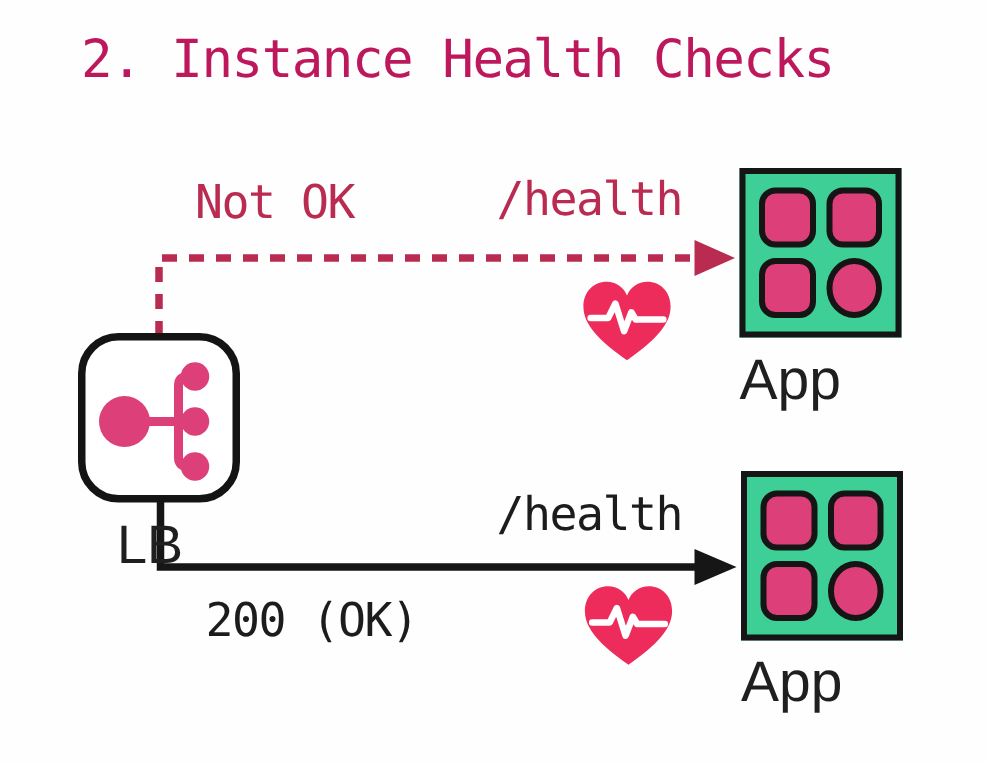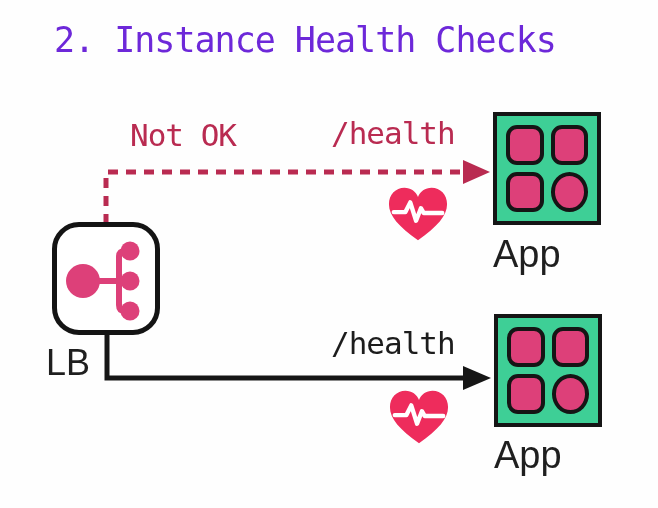--- a/index.html
+++ b/index.html
@@ -13,7 +13,7 @@
   }
   .title{
     position:absolute;left:54px;top:20px;
-    font-family:"DejaVu Sans Mono",monospace;font-size:35px;color:#6d28d9;
+    font-family:"DejaVu Sans Mono",monospace;font-size:35px;color:#be185d;
     letter-spacing:-1px;white-space:nowrap;
   }
   .mono-label{

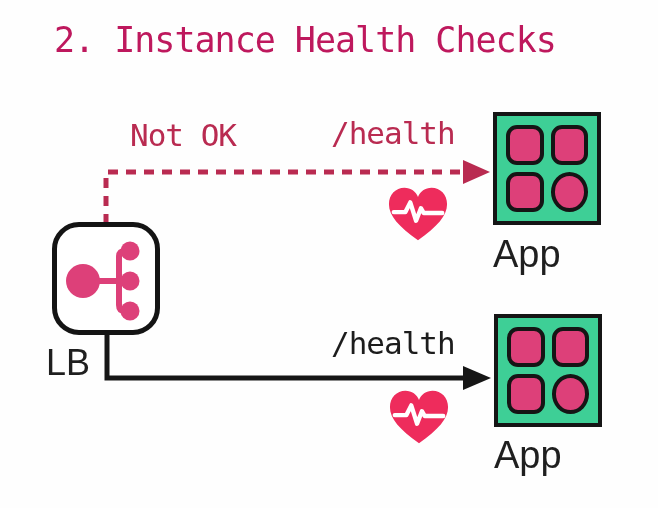--- a/index.html
+++ b/index.html
@@ -35,7 +35,7 @@
   .lb-icon-stroke{stroke:var(--pink);stroke-width:6;fill:none;stroke-linecap:round;}
   .lb-icon-fill{fill:var(--pink);}
   .node-label{
-    position:absolute;color:#1f1f1f;font-size:36px;white-space:nowrap;
+    position:absolute;color:#1f1f1f;font-size:36px;white-space:nowrap;margin-left:32px;
   }
   .app-node{
     position:absolute;width:108px;height:113px;background:var(--green);

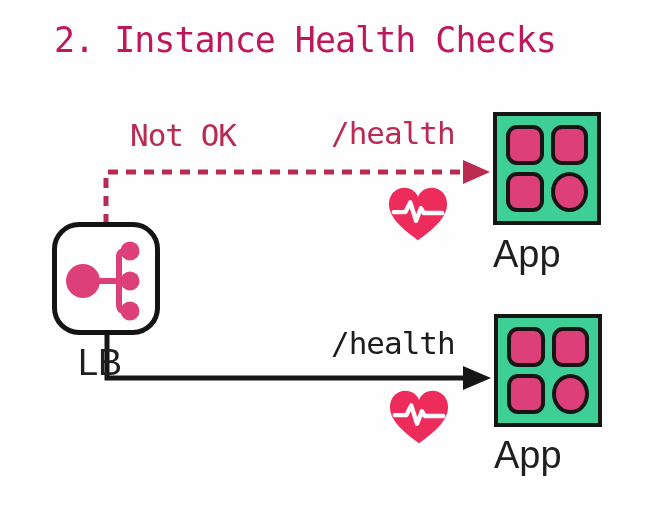--- a/index.html
+++ b/index.html
@@ -78,6 +78,7 @@
   <div class="mono-label crimson-text" style="left:130px;top:117px;text-align:right;">Not OK</div>
   <div class="mono-label crimson-text" style="left:331px;top:115px;">/health</div>
   <div class="mono-label ink-text" style="left:331px;top:325px;">/health</div>
+  <div class="mono-label ink-text" style="left:137px;top:396px;">200 (OK)</div>
 
   <div class="lb-node">
     <svg width="86" height="92" viewBox="0 0 86 92">

